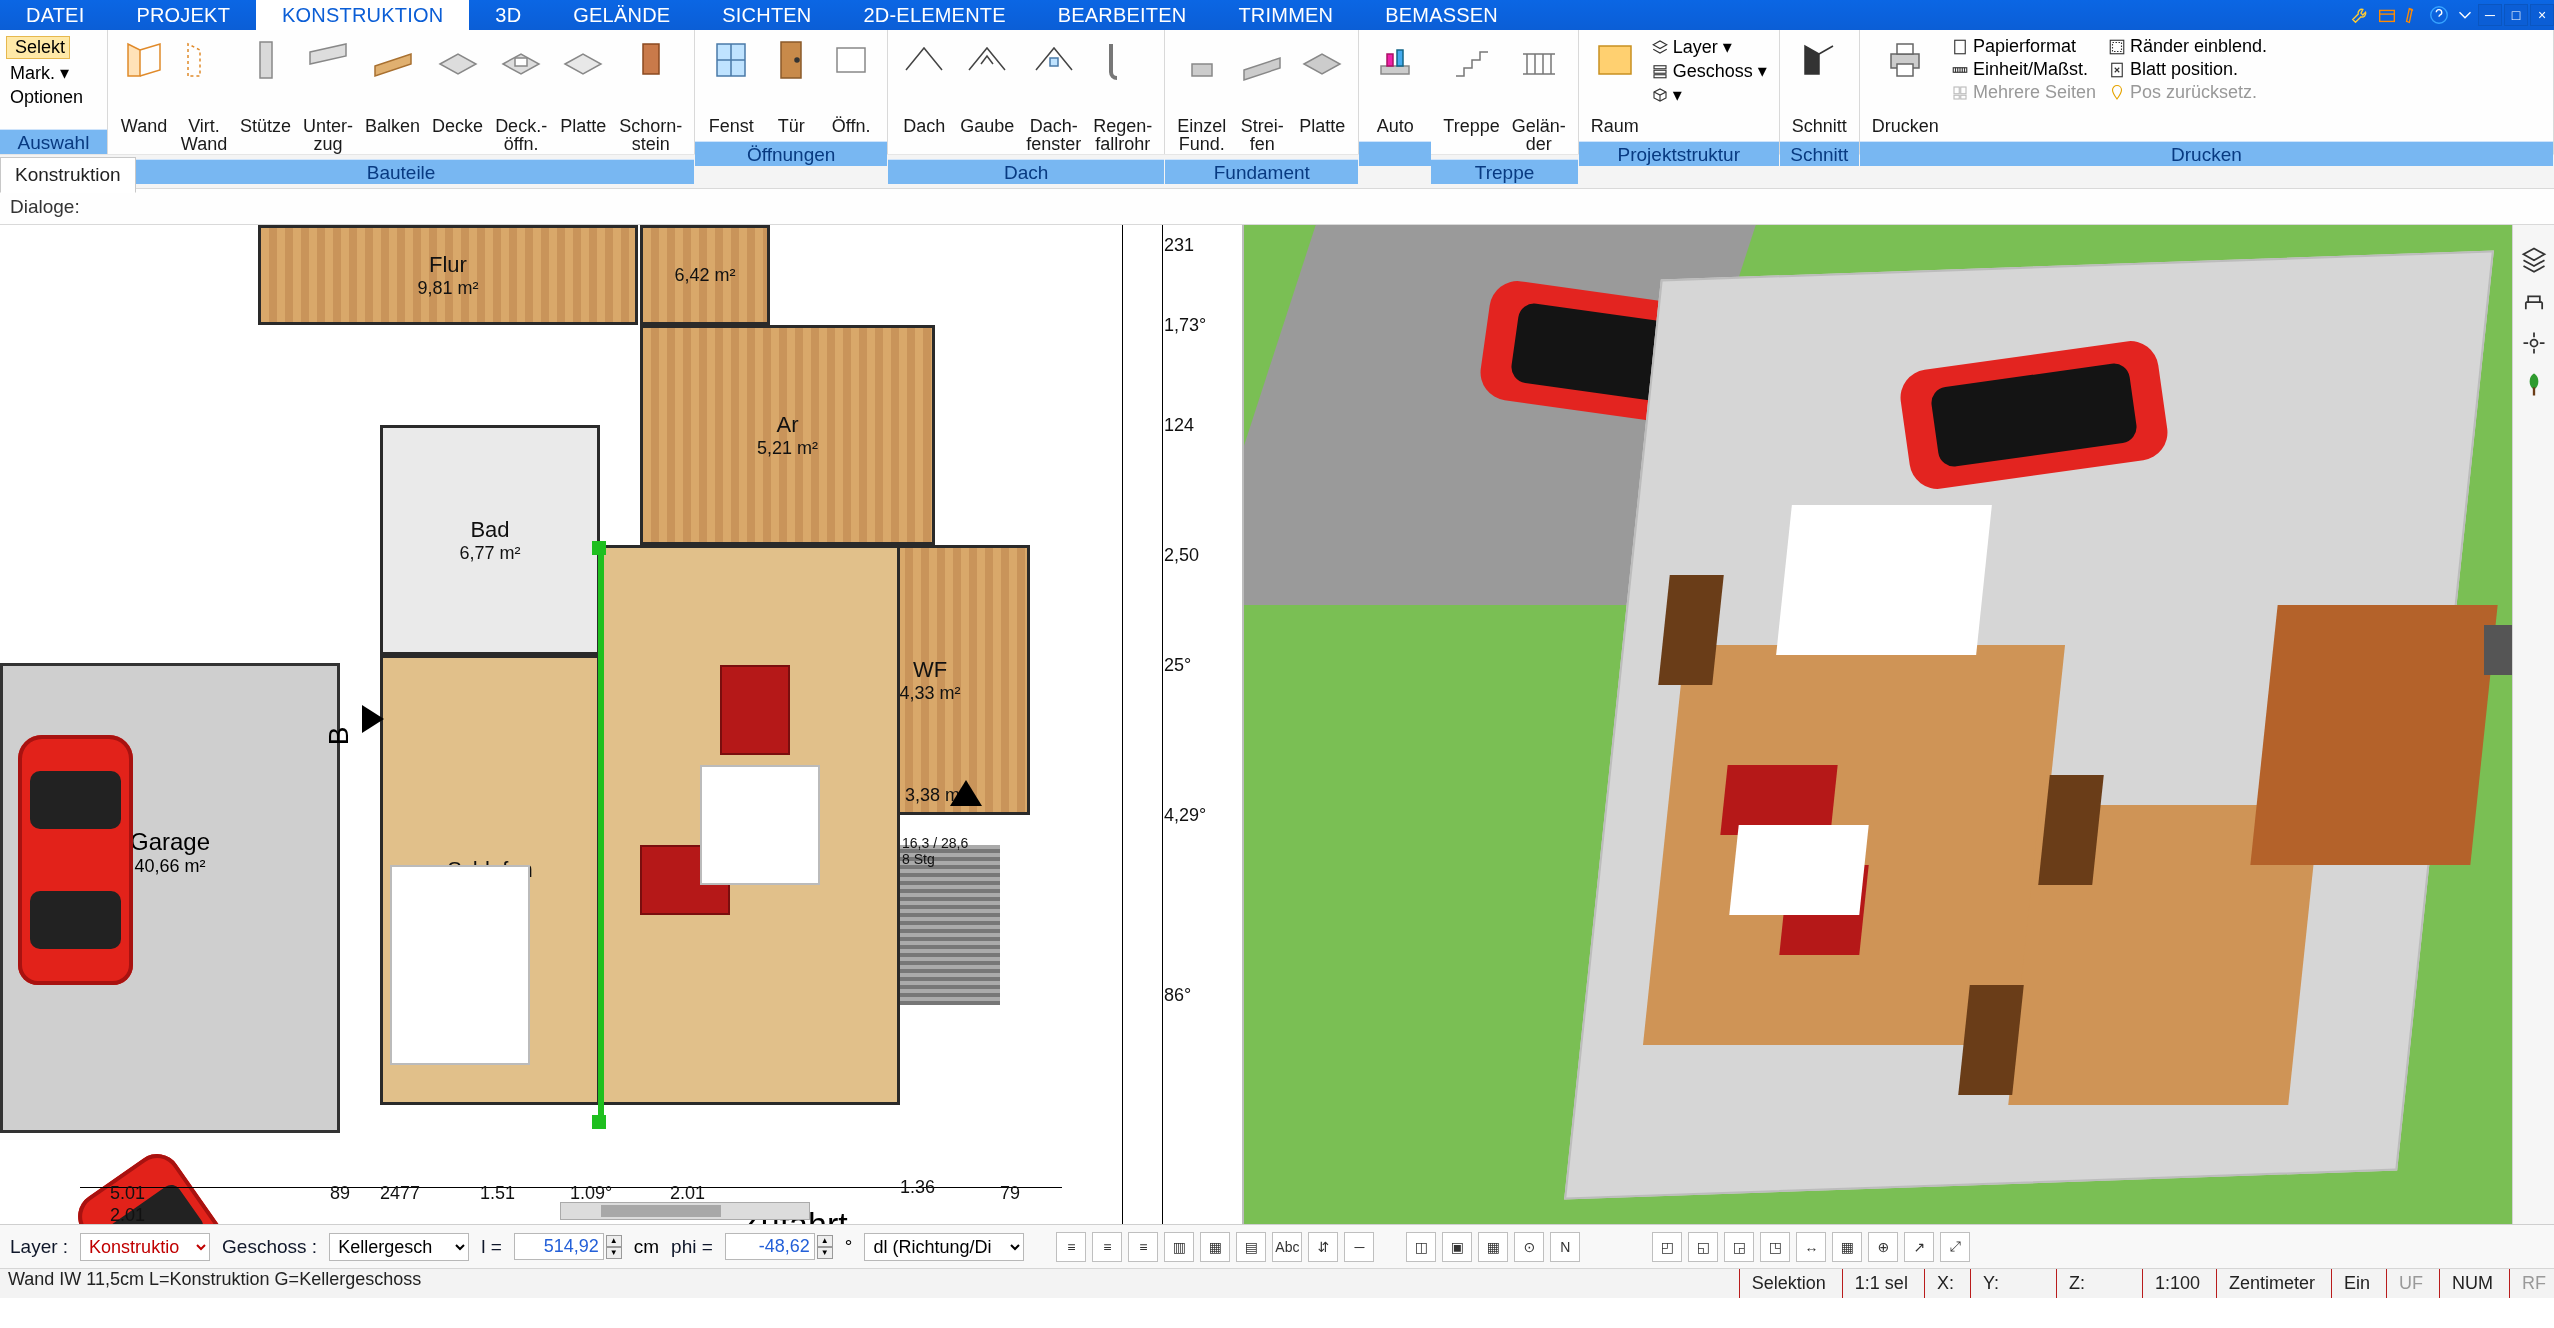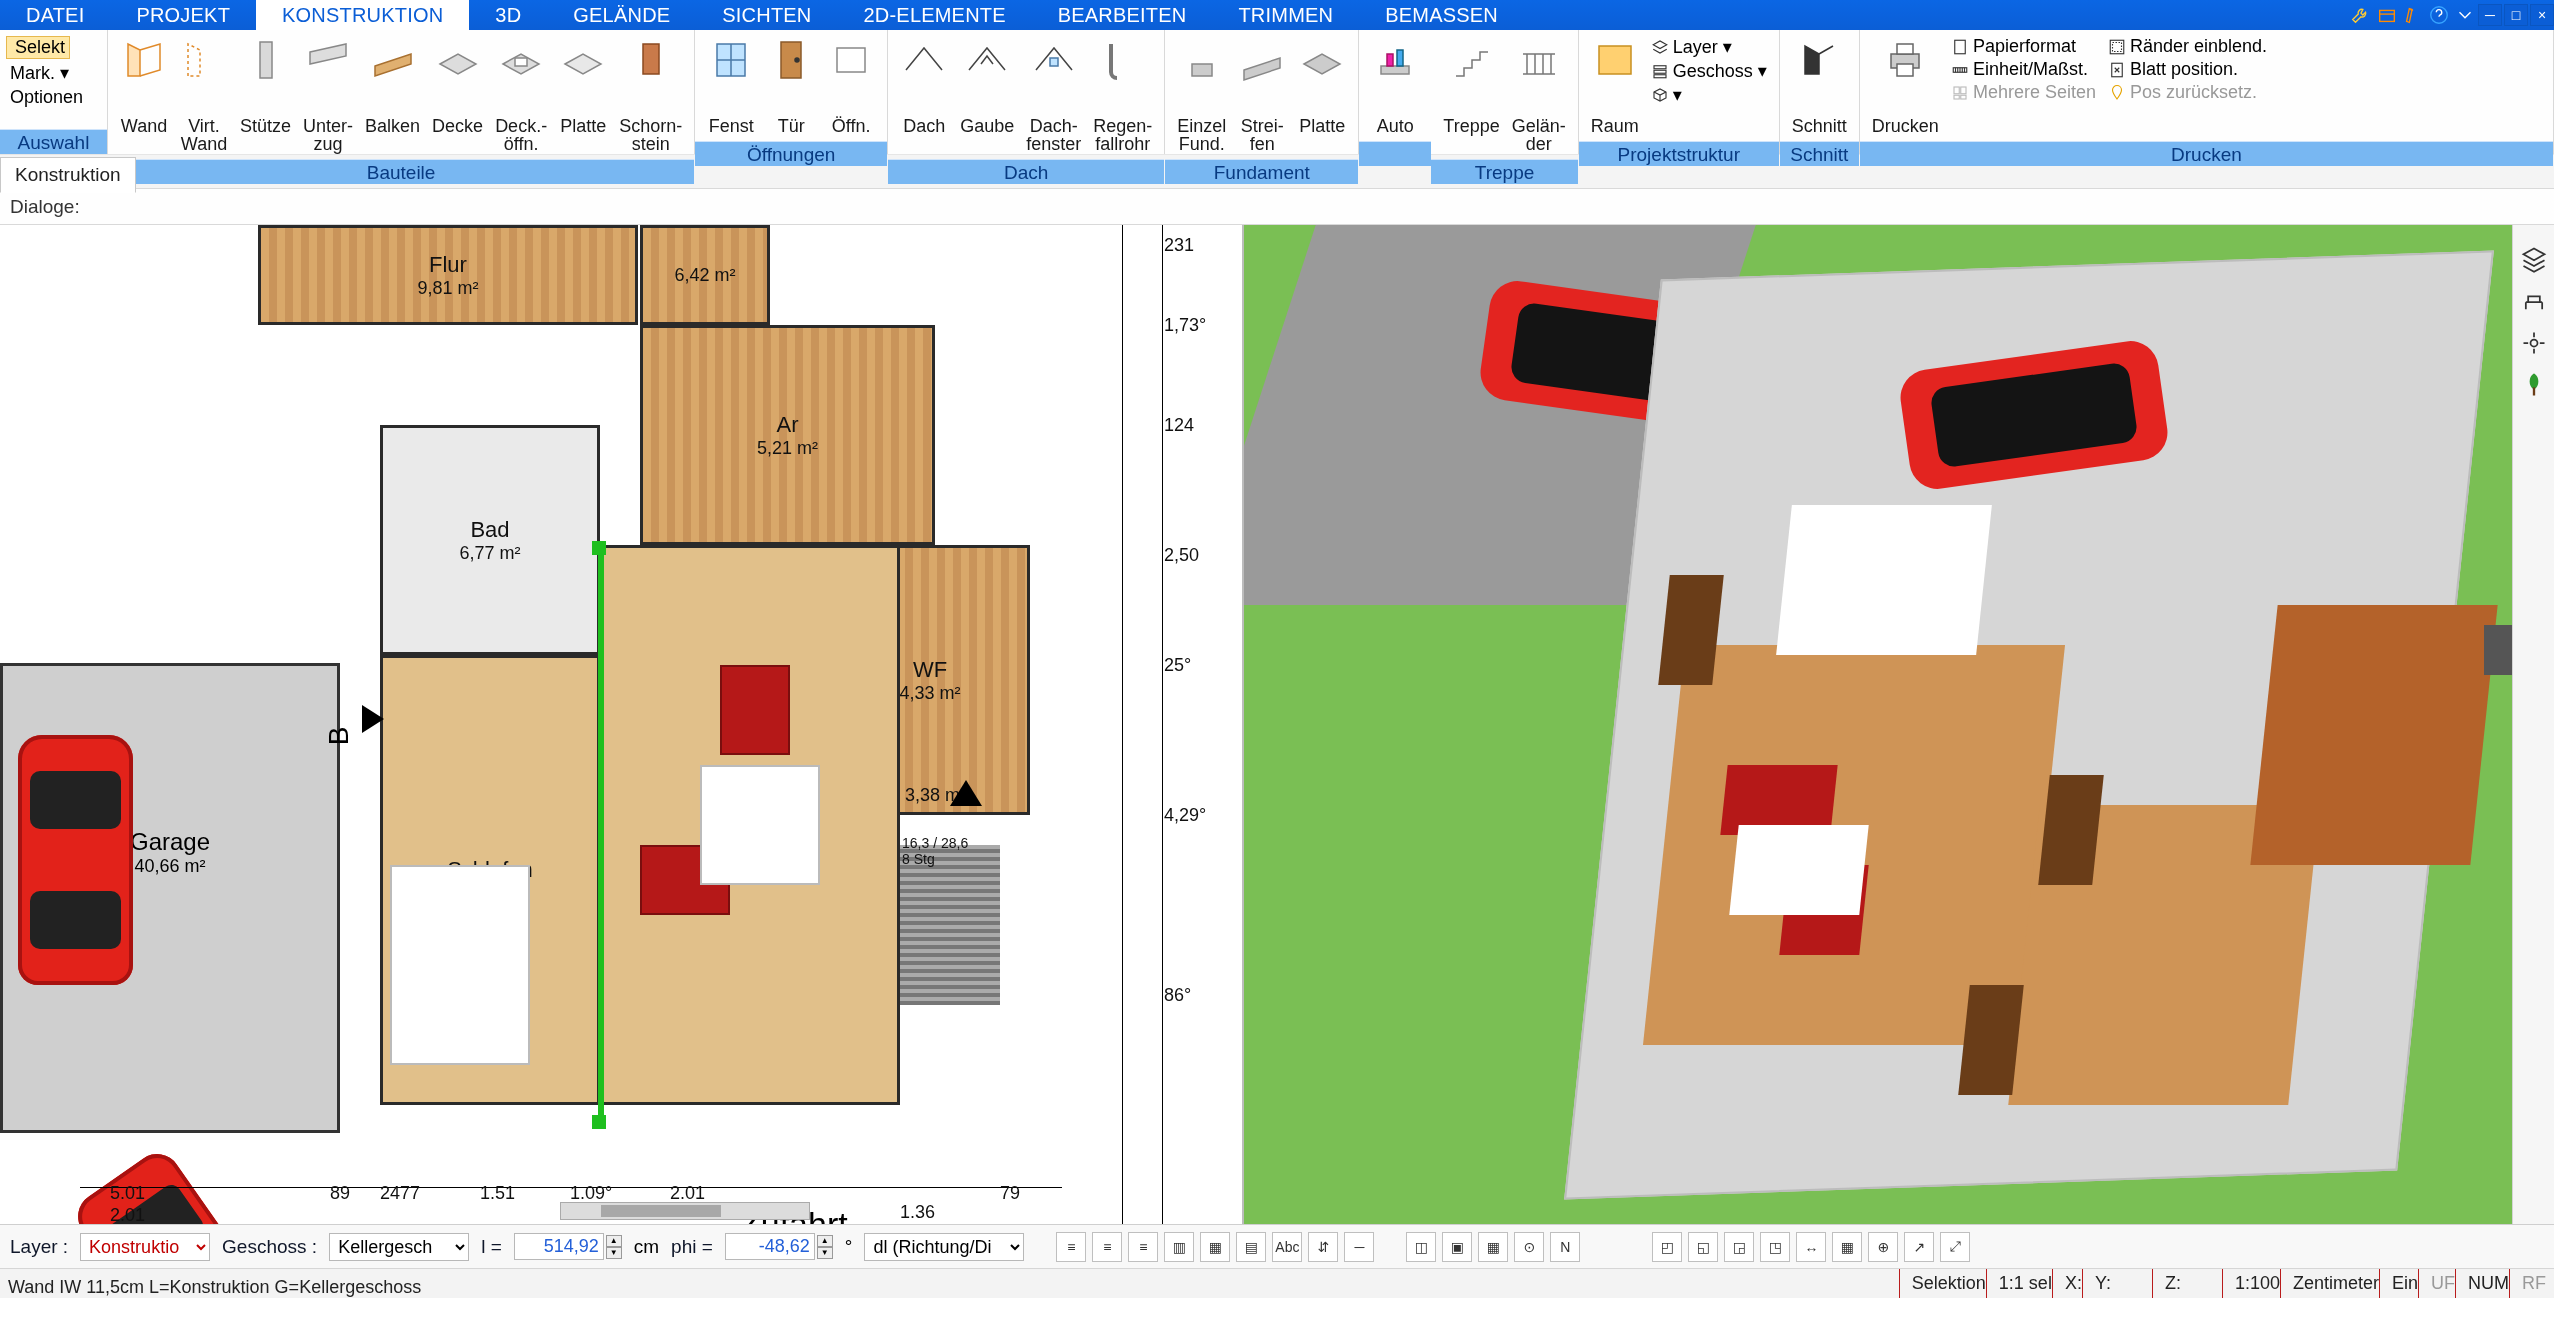--- a/index.html
+++ b/index.html
@@ -618,7 +618,7 @@
       <div class="dims" style="left:570px; top:958px">1.09°</div>
       <div class="dims" style="left:670px; top:958px">2.01</div>
 
-      <div class="dims" style="left:900px; top:977px">1.36</div>
+      <div class="dims" style="left:900px; top:952px">1.36</div>
       <div class="dims" style="left:1000px;top:958px">79</div>
 
       <div style="position:absolute;left:560px;bottom:4px;width:250px;height:18px;background:#dcdcdc;border:1px solid #aaa">

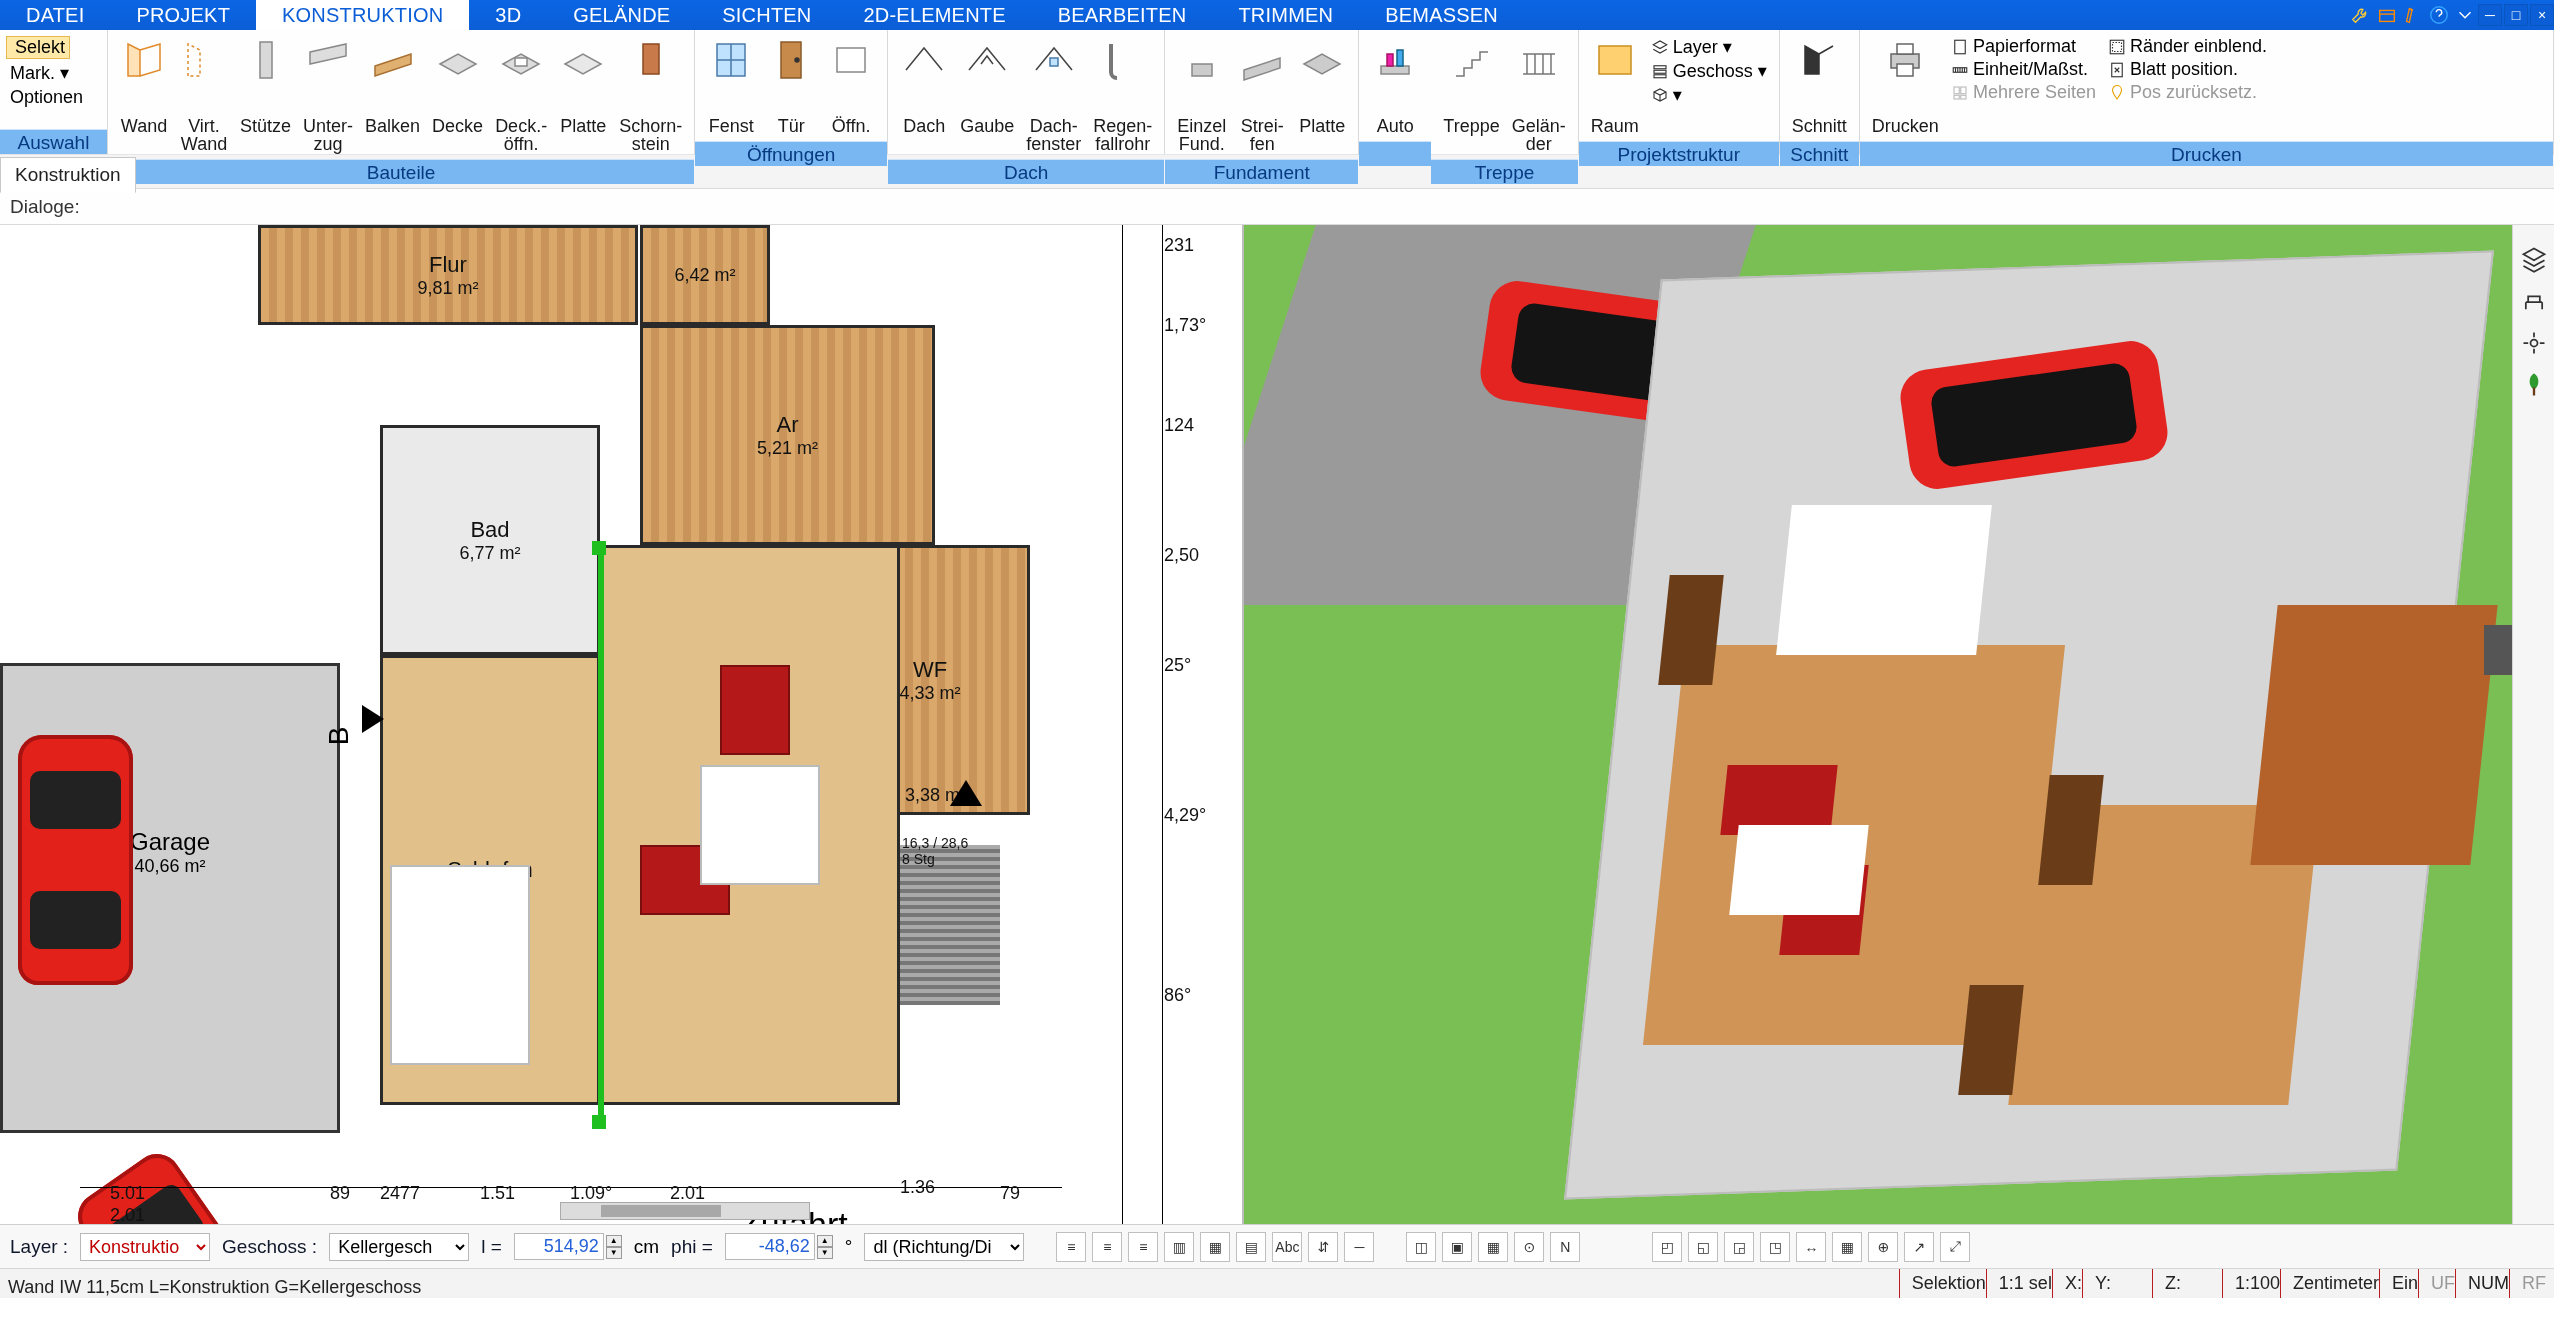--- a/index.html
+++ b/index.html
@@ -78,7 +78,7 @@
 .iconstrip .ib { width:30px; height:30px; background:#fff; border:1px solid #bfbfbf; cursor:pointer; display:flex; align-items:center; justify-content:center; font-size:14px; color:#333; }
 
 
-.statusbar { height:30px; background:#f3f3f3; border-top:1px solid #d6d6d6; display:flex; align-items:flex-end; padding:0 8px; font-size:18px; color:#222; }
+.statusbar { height:30px; background:#f3f3f3; border-top:1px solid #d6d6d6; display:flex; align-items:flex-start; padding:0 8px; font-size:18px; color:#222; gap:16px; }
 .statusbar .seg { border-left:1px solid #b91c1c; padding-left:12px; height:100%; display:flex; align-items:center; }
 .statusbar .fill { flex:1; }
 

